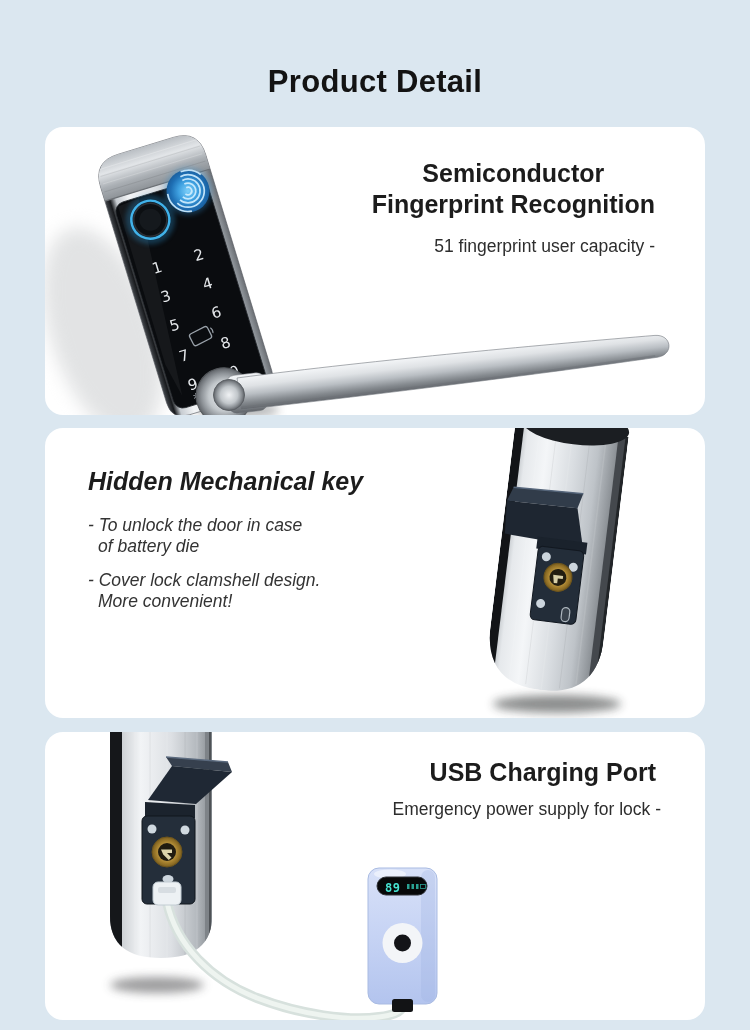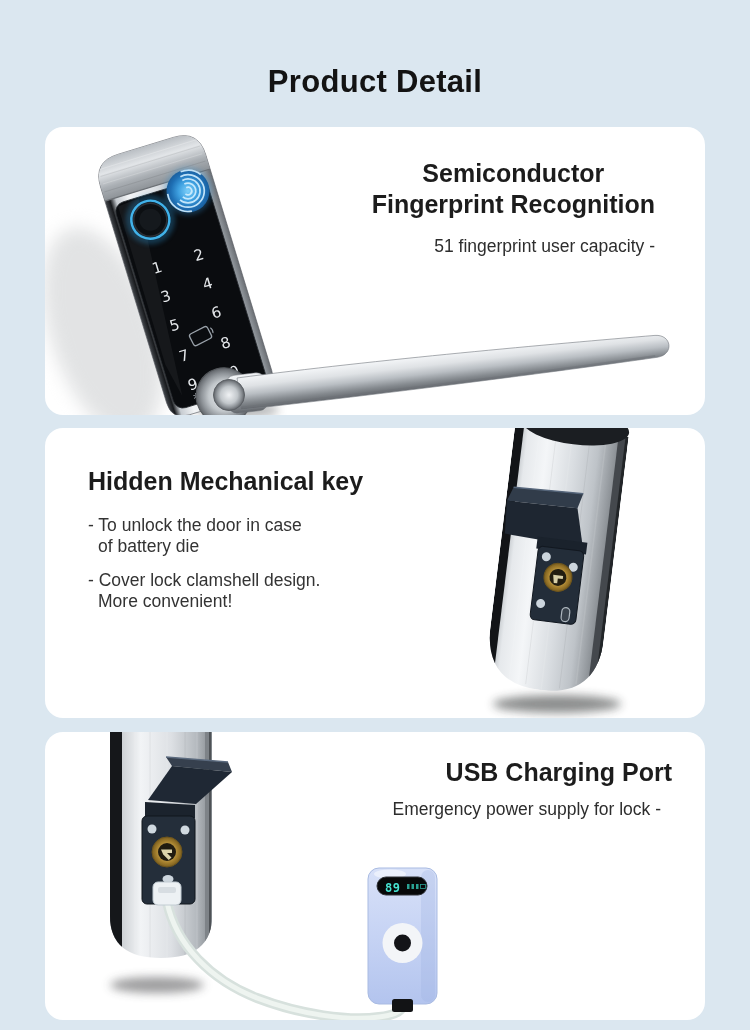--- a/index.html
+++ b/index.html
@@ -11,7 +11,7 @@
   .card{position:absolute;left:45px;width:660px;background:var(--card,#fff);
         border-radius:18px;overflow:hidden;}
   .card1{top:127px;height:288px;}
-  .card2{top:428px;height:290px;}
+  .card2{top:428px;height:290px;font-style:italic;}
   .card3{top:732px;height:288px;}
   svg.art{position:absolute;left:0;top:0;display:block;}
   .c1-head{position:absolute;top:31px;right:50px;text-align:center;font-size:25px;

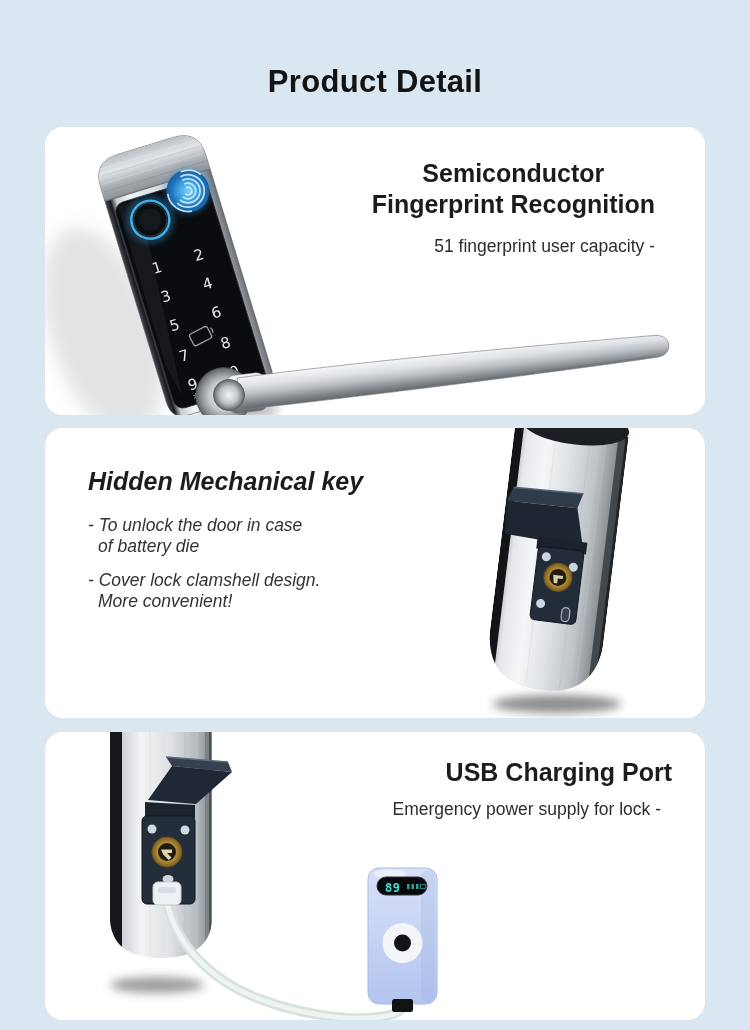--- a/index.html
+++ b/index.html
@@ -22,7 +22,7 @@
   .c2-bullets{position:absolute;top:87px;left:43px;font-size:17.5px;color:var(--text,#333);}
   .bullet{margin-bottom:13px;line-height:21px;}
   .bullet .l2{padding-left:10px;}
-  .c3-head{position:absolute;top:26px;right:33px;font-size:25px;font-weight:600;
+  .c3-head{position:absolute;top:26px;right:49px;font-size:25px;font-weight:600;
            color:var(--heading,#1c1c1c);}
   .c3-sub{position:absolute;top:67px;right:44px;font-size:17.5px;color:#2d2d2d;}
   .kp{font-family:"DejaVu Sans",sans-serif;}

